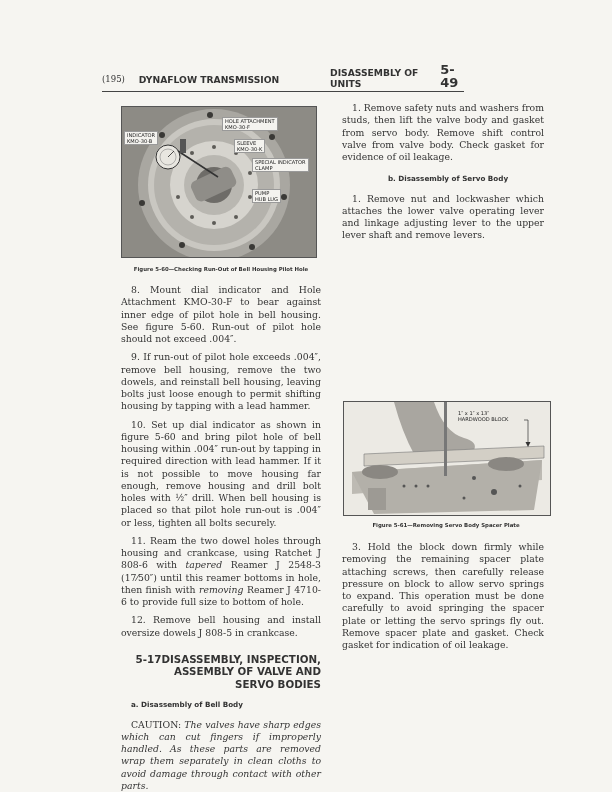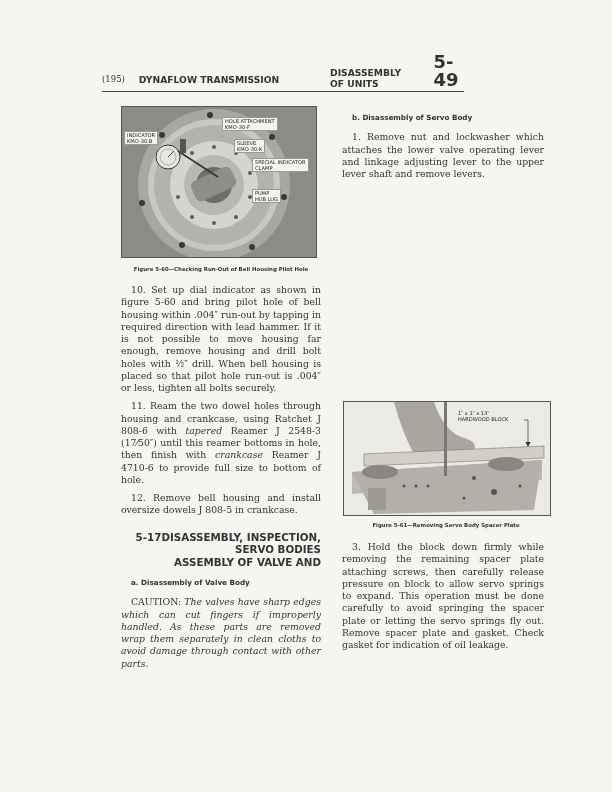--- a/index.html
+++ b/index.html
@@ -22,7 +22,7 @@
     display: flex; align-items: flex-end; justify-content: space-between; padding-bottom: 2px;
     font-family: "DejaVu Sans", sans-serif; font-weight: bold; font-size: 9.2px;
   }
-  .hdr-right .num { font-size: 18px; margin-left: 20px; line-height: 1; }
+  .hdr-right .num { font-size: 13px; margin-left: 20px; line-height: 1; }
   .col { position: absolute; font-size: 9.3px; line-height: 12.25px; text-align: justify; }
   .col-left { left: 121px; top: 256px; width: 200px; }
   .col-right { left: 342px; top: 102px; width: 202px; }

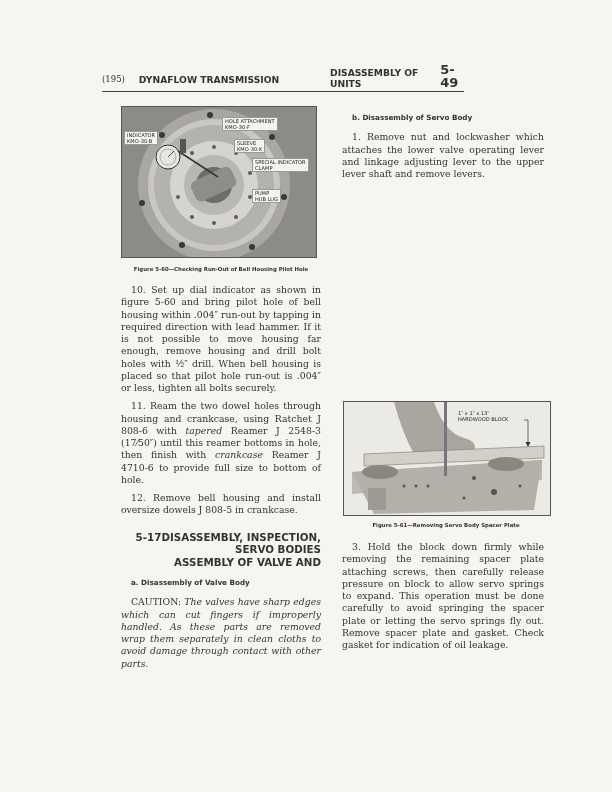--- a/index.html
+++ b/index.html
@@ -132,6 +132,7 @@
 </div>
 
 <div class="col col-right">
+  <p>1. Remove safety nuts and washers from studs, then lift the valve body and gasket from servo body. Remove shift control valve from valve body. Check gasket for evidence of oil leakage.</p>
   <div class="sub-head" style="margin-top:10px;">b. Disassembly of Servo Body</div>
   <p>1. Remove nut and lockwasher which attaches the lower valve operating lever and linkage adjusting lever to the upper lever shaft and remove levers.</p>
 </div>

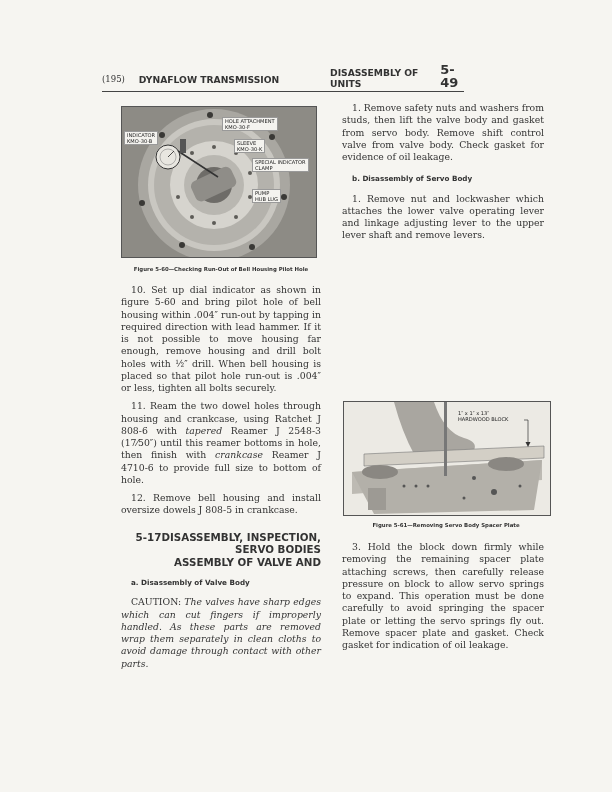--- a/index.html
+++ b/index.html
@@ -133,7 +133,7 @@
 
 <div class="col col-right">
   <p>1. Remove safety nuts and washers from studs, then lift the valve body and gasket from servo body. Remove shift control valve from valve body. Check gasket for evidence of oil leakage.</p>
-  <div class="sub-head" style="margin-top:10px;">b. Disassembly of Servo Body</div>
+  <div class="sub-head" style="margin-top:10px;text-align:center;">b. Disassembly of Servo Body</div>
   <p>1. Remove nut and lockwasher which attaches the lower valve operating lever and linkage adjusting lever to the upper lever shaft and remove levers.</p>
 </div>
 

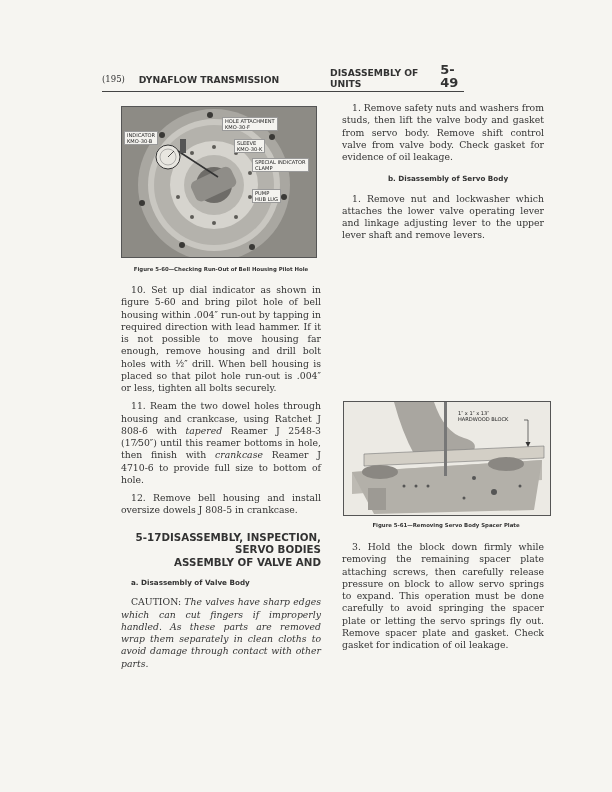--- a/index.html
+++ b/index.html
@@ -119,6 +119,7 @@
 <div class="caption cap1">Figure 5-60—Checking Run-Out of Bell Housing Pilot Hole</div>
 
 <div class="col col-left" style="top:284px;">
+  <p>8. Mount dial indicator and Hole Attachment KMO-30-F to bear against inner edge of pilot hole in bell housing. See figure 5-60. Run-out of pilot hole should not exceed .004″.</p>
   <p>10. Set up dial indicator as shown in figure 5-60 and bring pilot hole of bell housing within .004″ run-out by tapping in required direction with lead hammer. If it is not possible to move housing far enough, remove housing and drill bolt holes with ½″ drill. When bell housing is placed so that pilot hole run-out is .004″ or less, tighten all bolts securely.</p>
   <p><span>11. Ream the two dowel holes through housing and crankcase, using Ratchet J 808-6 with </span><i>tapered</i><span> Reamer J 2548-3 (17⁄50″) until this reamer bottoms in hole, then finish with </span><i>crankcase</i><span> Reamer J 4710-6 to provide full size to bottom of hole.</span></p>
   <p>12. Remove bell housing and install oversize dowels J 808-5 in crankcase.</p>

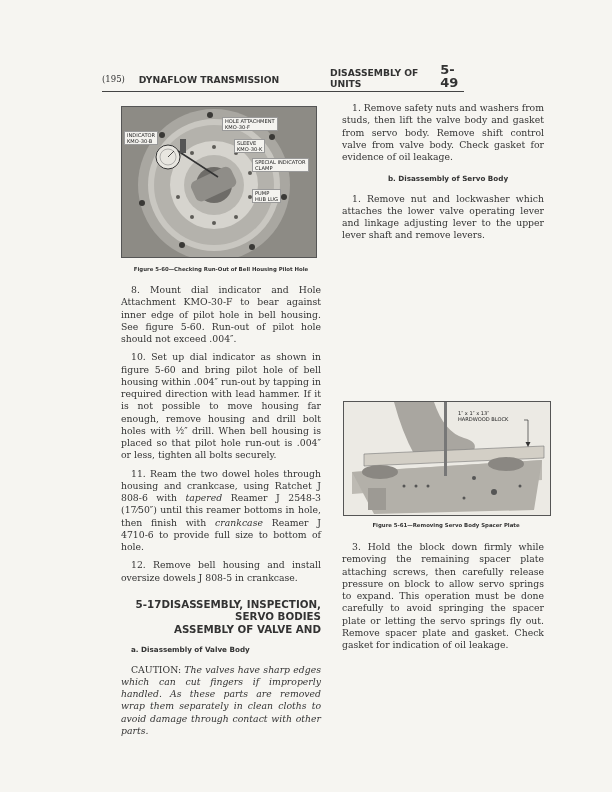--- a/index.html
+++ b/index.html
@@ -120,6 +120,7 @@
 
 <div class="col col-left" style="top:284px;">
   <p>8. Mount dial indicator and Hole Attachment KMO-30-F to bear against inner edge of pilot hole in bell housing. See figure 5-60. Run-out of pilot hole should not exceed .004″.</p>
+  <p>9. If run-out of pilot hole exceeds .004″, remove bell housing, remove the two dowels, and reinstall bell housing, leaving bolts just loose enough to permit shifting housing by tapping with a lead hammer.</p>
   <p>10. Set up dial indicator as shown in figure 5-60 and bring pilot hole of bell housing within .004″ run-out by tapping in required direction with lead hammer. If it is not possible to move housing far enough, remove housing and drill bolt holes with ½″ drill. When bell housing is placed so that pilot hole run-out is .004″ or less, tighten all bolts securely.</p>
   <p><span>11. Ream the two dowel holes through housing and crankcase, using Ratchet J 808-6 with </span><i>tapered</i><span> Reamer J 2548-3 (17⁄50″) until this reamer bottoms in hole, then finish with </span><i>crankcase</i><span> Reamer J 4710-6 to provide full size to bottom of hole.</span></p>
   <p>12. Remove bell housing and install oversize dowels J 808-5 in crankcase.</p>

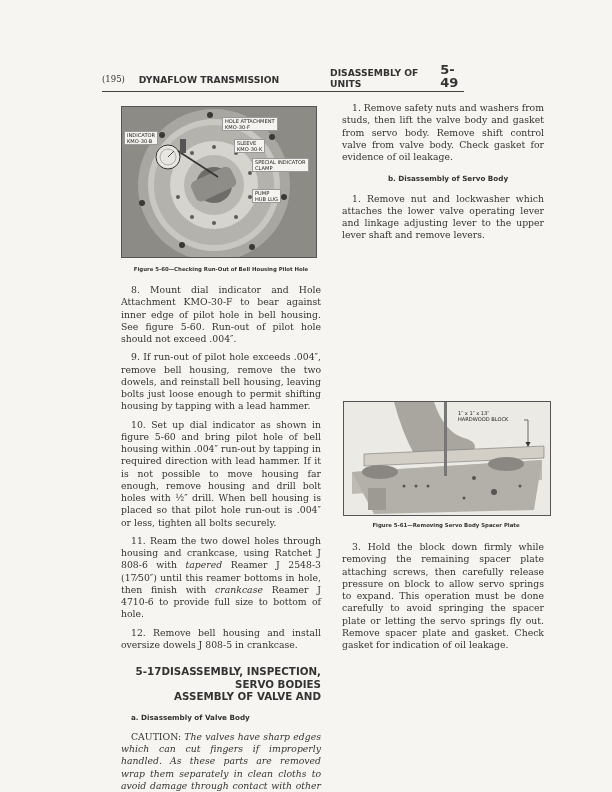--- a/index.html
+++ b/index.html
@@ -122,7 +122,7 @@
   <p>8. Mount dial indicator and Hole Attachment KMO-30-F to bear against inner edge of pilot hole in bell housing. See figure 5-60. Run-out of pilot hole should not exceed .004″.</p>
   <p>9. If run-out of pilot hole exceeds .004″, remove bell housing, remove the two dowels, and reinstall bell housing, leaving bolts just loose enough to permit shifting housing by tapping with a lead hammer.</p>
   <p>10. Set up dial indicator as shown in figure 5-60 and bring pilot hole of bell housing within .004″ run-out by tapping in required direction with lead hammer. If it is not possible to move housing far enough, remove housing and drill bolt holes with ½″ drill. When bell housing is placed so that pilot hole run-out is .004″ or less, tighten all bolts securely.</p>
-  <p><span>11. Ream the two dowel holes through housing and crankcase, using Ratchet J 808-6 with </span><i>tapered</i><span> Reamer J 2548-3 (17⁄50″) until this reamer bottoms in hole, then finish with </span><i>crankcase</i><span> Reamer J 4710-6 to provide full size to bottom of hole.</span></p>
+  <p><span>11. Ream the two dowel holes through housing and crankcase, using Ratchet J 808-6 with </span><i>tapered</i><span> Reamer J 2548-3 (17⁄50″) until this reamer bottoms in hole, then finish with </span><i>removing</i><span> Reamer J 4710-6 to provide full size to bottom of hole.</span></p>
   <p>12. Remove bell housing and install oversize dowels J 808-5 in crankcase.</p>
   <div class="sec-head">
     <span class="num">5-17</span><span>DISASSEMBLY, INSPECTION,</span>

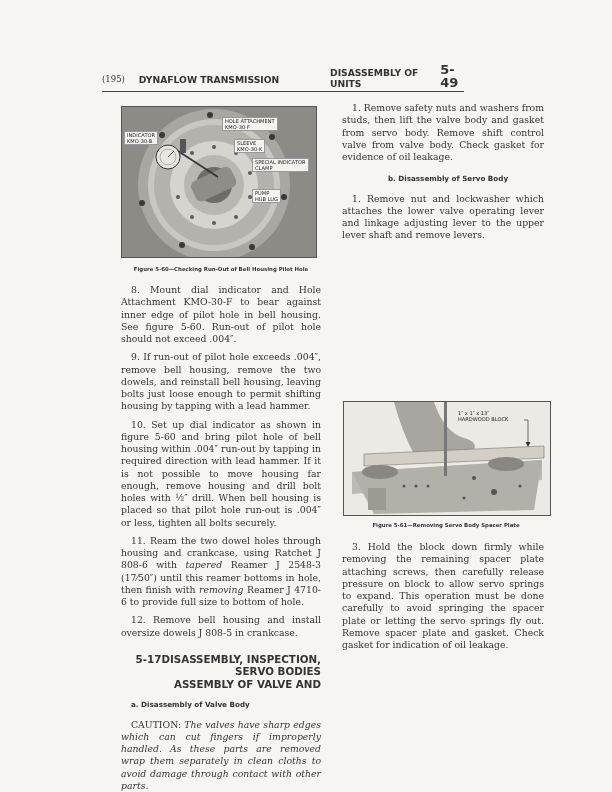--- a/index.html
+++ b/index.html
@@ -126,8 +126,8 @@
   <p>12. Remove bell housing and install oversize dowels J 808-5 in crankcase.</p>
   <div class="sec-head">
     <span class="num">5-17</span><span>DISASSEMBLY, INSPECTION,</span>
+    <span class="indent">ASSEMBLY OF VALVE AND</span>
     <span class="indent">SERVO BODIES</span>
-    <span class="indent">ASSEMBLY OF VALVE AND</span>
   </div>
   <div class="sub-head">a. Disassembly of Valve Body</div>
   <p class="caution"><span class="lbl">CAUTION:</span> <span class="txt">The valves have sharp edges which can cut fingers if improperly handled. As these parts are removed wrap them separately in clean cloths to avoid damage through contact with other parts.</span></p>

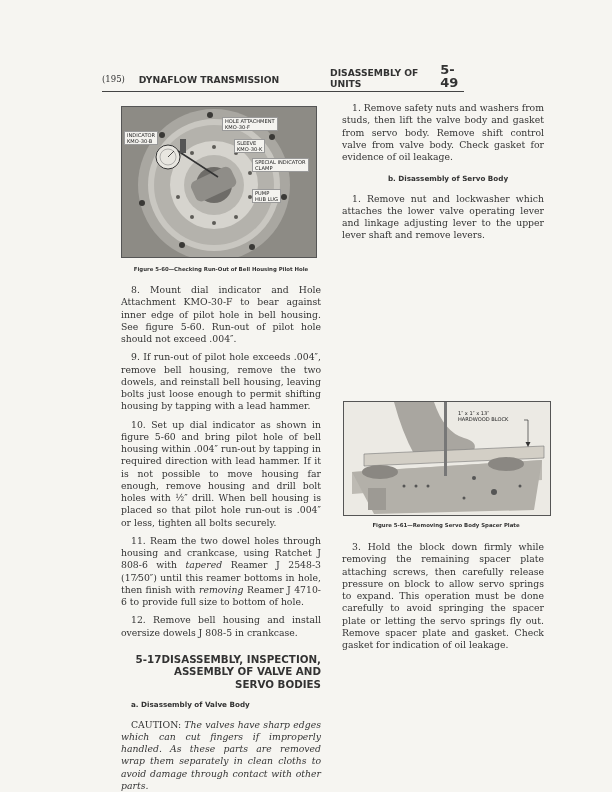--- a/index.html
+++ b/index.html
@@ -129,7 +129,7 @@
     <span class="indent">ASSEMBLY OF VALVE AND</span>
     <span class="indent">SERVO BODIES</span>
   </div>
-  <div class="sub-head">a. Disassembly of Valve Body</div>
+  <div class="sub-head">a. Disassembly of Bell Body</div>
   <p class="caution"><span class="lbl">CAUTION:</span> <span class="txt">The valves have sharp edges which can cut fingers if improperly handled. As these parts are removed wrap them separately in clean cloths to avoid damage through contact with other parts.</span></p>
 </div>
 

